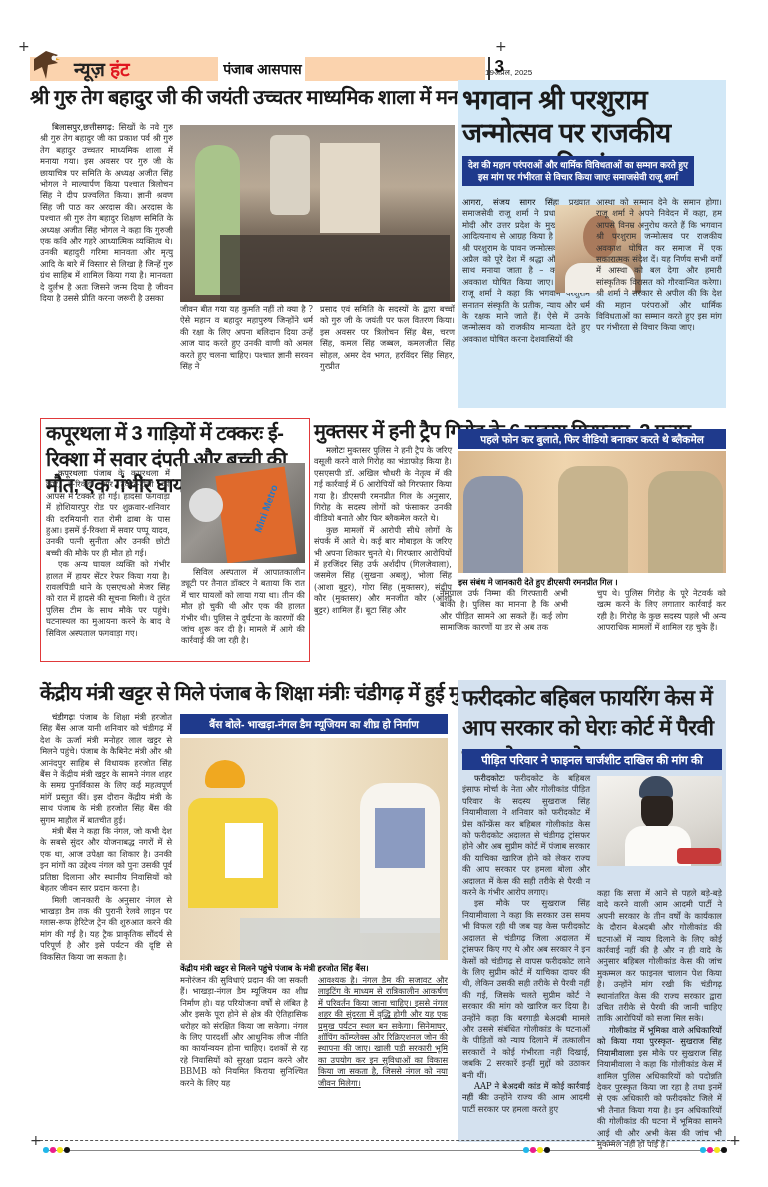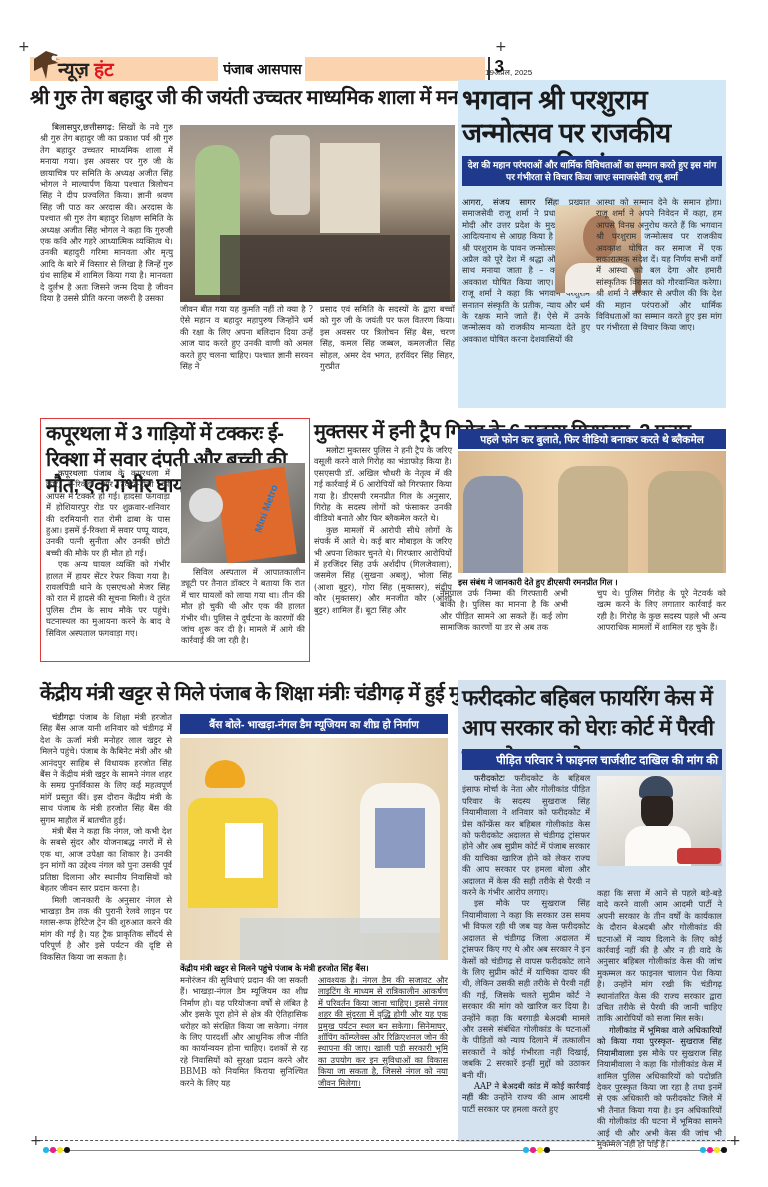--- a/index.html
+++ b/index.html
@@ -8,7 +8,7 @@
   .reg { position: absolute; font: 14px "DejaVu Sans", sans-serif; color: #333; line-height: 10px; }
   
   .hdr-bar { position: absolute; top: 57px; height: 24px; background: #fbd3ae; }
-  .masthead { position: absolute; left: 58px; top: 56px; font: bold 19px "Liberation Sans", sans-serif; color: #222; }
+  .masthead { position: absolute; left: 74px; top: 56px; font: bold 19px "Liberation Sans", sans-serif; color: #222; }
   .masthead .red { color: #e0161f; }
   .eagle { position: absolute; left: 32px; top: 49px; width: 28px; height: 32px; }
   .section-title { position: absolute; left: 220px; top: 59px; width: 85px; font: bold 14px "Liberation Sans", sans-serif; color: #111; text-align: center; }

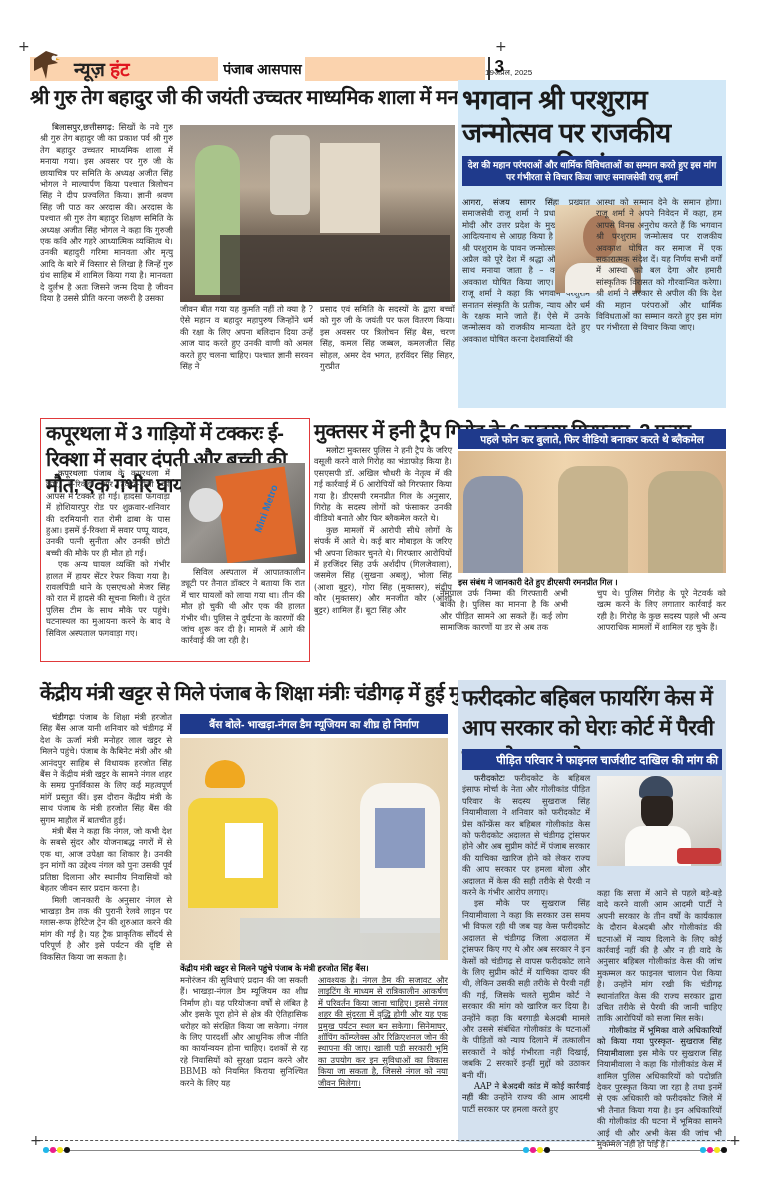--- a/index.html
+++ b/index.html
@@ -75,7 +75,7 @@
 <div class="panel-blue" style="left:458px;top:80px;width:268px;height:328px;"></div>
 <div>
   <div class="abs headline" style="left:462px;top:84px;width:262px;font-size:27px;line-height:33px;">भगवान श्री परशुराम जन्मोत्सव पर राजकीय अवकाश की मांग</div>
-  <div class="subhead" style="left:462px;top:156px;width:260px;font-size:9px;line-height:12px;">देश की महान परंपराओं और धार्मिक विविधताओं का सम्मान करते हुए इस मांग पर गंभीरता से विचार किया जाएः समाजसेवी राजू शर्मा</div>
+  <div class="subhead" style="left:462px;top:156px;width:232px;font-size:9px;line-height:12px;">देश की महान परंपराओं और धार्मिक विविधताओं का सम्मान करते हुए इस मांग पर गंभीरता से विचार किया जाएः समाजसेवी राजू शर्मा</div>
   <div class="abs body-text" style="left:462px;top:197px;width:128px;">
     <p style="text-indent:0"><span class="lead">आगरा, संजय सागर सिंहः</span> <span>प्रख्यात समाजसेवी राजू शर्मा ने प्रधानमंत्री नरेंद्र मोदी और उत्तर प्रदेश के मुख्यमंत्री योगी आदित्यनाथ से आग्रह किया है कि भगवान श्री परशुराम के पावन जन्मोत्सव – जो 29 अप्रैल को पूरे देश में श्रद्धा और भक्ति के साथ मनाया जाता है – को राजकीय अवकाश घोषित किया जाए। समाजसेवी राजू शर्मा ने कहा कि भगवान परशुराम सनातन संस्कृति के प्रतीक, न्याय और धर्म के रक्षक माने जाते हैं। ऐसे में उनके जन्मोत्सव को राजकीय मान्यता देते हुए अवकाश घोषित करना देशवासियों की</span></p>
   </div>

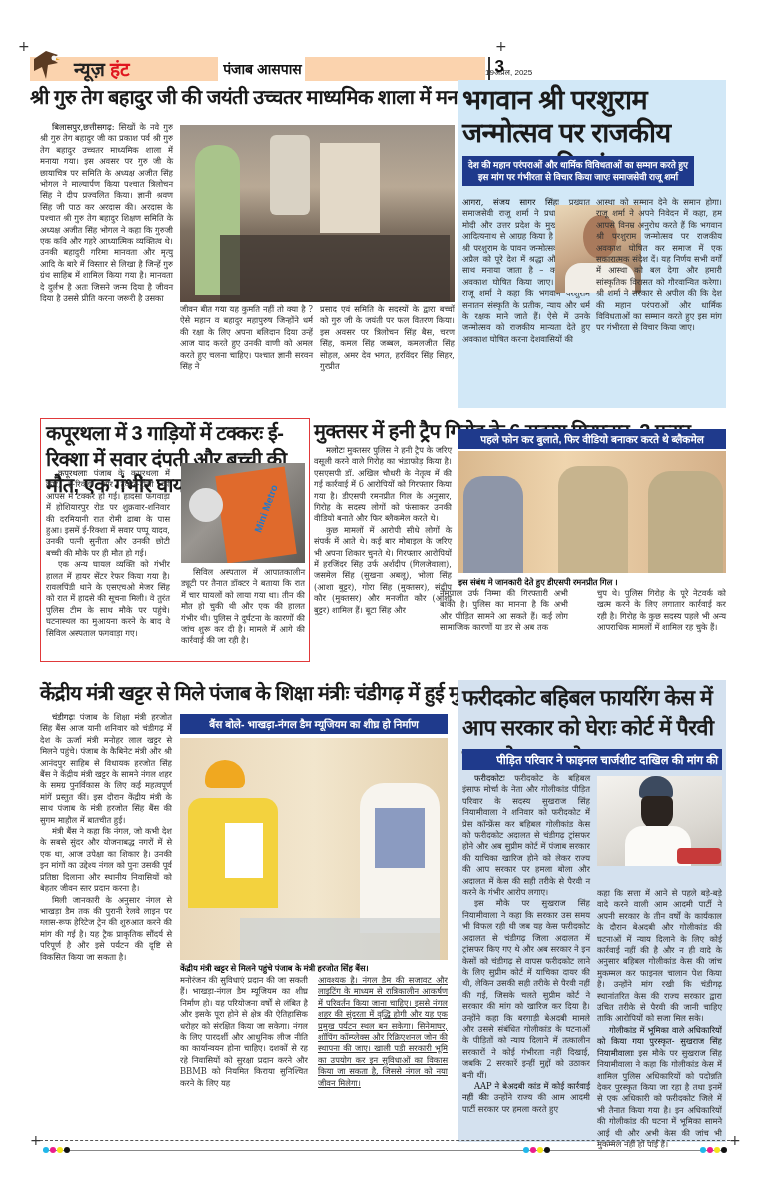--- a/index.html
+++ b/index.html
@@ -154,7 +154,7 @@
 <div class="panel-grey" style="left:458px;top:680px;width:268px;height:462px;"></div>
 <div>
   <div class="abs headline" style="left:462px;top:683px;width:262px;font-size:21.5px;line-height:30px;">फरीदकोट बहिबल फायरिंग केस में आप सरकार को घेराः कोर्ट में पैरवी न करने का आरोप</div>
-  <div class="subhead" style="left:462px;top:749px;width:260px;font-size:11.5px;text-align:right;">पीड़ित परिवार ने फाइनल चार्जशीट दाखिल की मांग की</div>
+  <div class="subhead" style="left:462px;top:749px;width:260px;font-size:11.5px;">पीड़ित परिवार ने फाइनल चार्जशीट दाखिल की मांग की</div>
   <div class="abs body-text" style="left:462px;top:773px;width:128px;">
     <p><span class="lead">फरीदकोटः</span> <span>फरीदकोट के बहिबल इंसाफ मोर्चा के नेता और गोलीकांड पीड़ित परिवार के सदस्य सुखराज सिंह नियामीवाला ने शनिवार को फरीदकोट में प्रेस कॉन्फ्रेंस कर बहिबल गोलीकांड केस को फरीदकोट अदालत से चंडीगढ़ ट्रांसफर होने और अब सुप्रीम कोर्ट में पंजाब सरकार की याचिका खारिज होने को लेकर राज्य की आप सरकार पर हमला बोला और अदालत में केस की सही तरीके से पैरवी न करने के गंभीर आरोप लगाए।</span></p>
     <p>इस मौके पर सुखराज सिंह नियामीवाला ने कहा कि सरकार उस समय भी विफल रही थी जब यह केस फरीदकोट अदालत से चंडीगढ़ जिला अदालत में ट्रांसफर किए गए थे और अब सरकार ने इन केसों को चंडीगढ़ से वापस फरीदकोट लाने के लिए सुप्रीम कोर्ट में याचिका दायर की थी, लेकिन उसकी सही तरीके से पैरवी नहीं की गई, जिसके चलते सुप्रीम कोर्ट ने सरकार की मांग को खारिज कर दिया है। उन्होंने कहा कि बरगाड़ी बेअदबी मामले और उससे संबंधित गोलीकांड के घटनाओं के पीड़ितों को न्याय दिलाने में तत्कालीन सरकारों ने कोई गंभीरता नहीं दिखाई, जबकि 2 सरकारें इन्हीं मुद्दों को उठाकर बनी थीं।</p>

